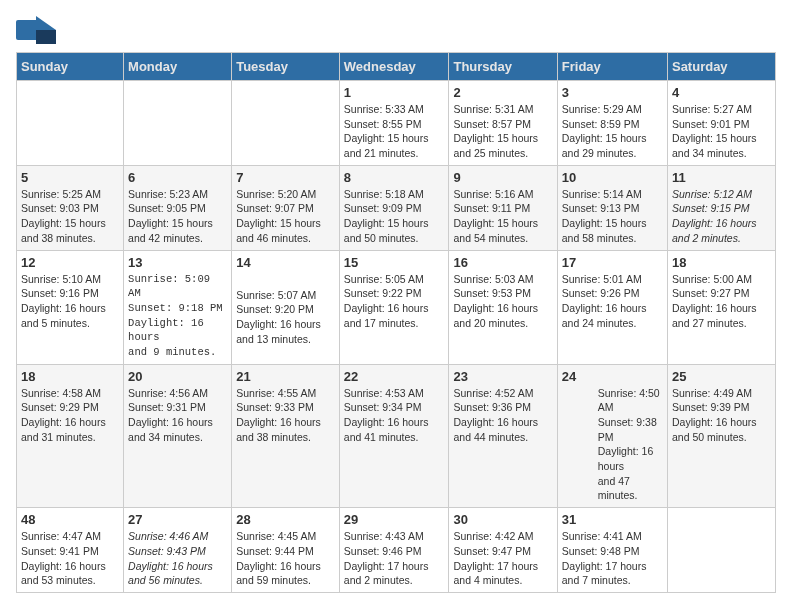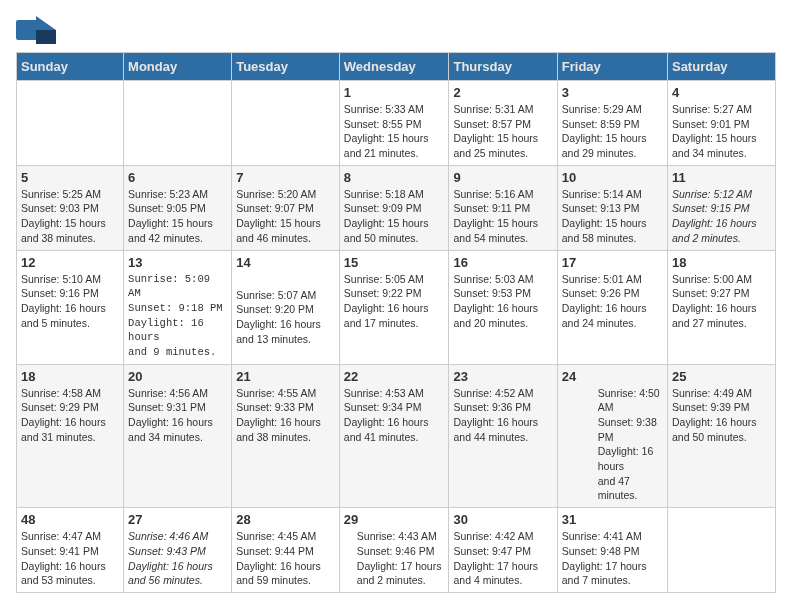--- a/index.html
+++ b/index.html
@@ -330,7 +330,7 @@
         </td>
         <td>
           <span class="day-num">29</span>
-          <div class="day-info" style="white-space: pre-line; margin-left: 13px;">Sunrise: 4:43 AM
+          <div class="day-info" style="white-space: pre-line;">Sunrise: 4:43 AM
 Sunset: 9:46 PM
 Daylight: 17 hours
 and 2 minutes.</div>

